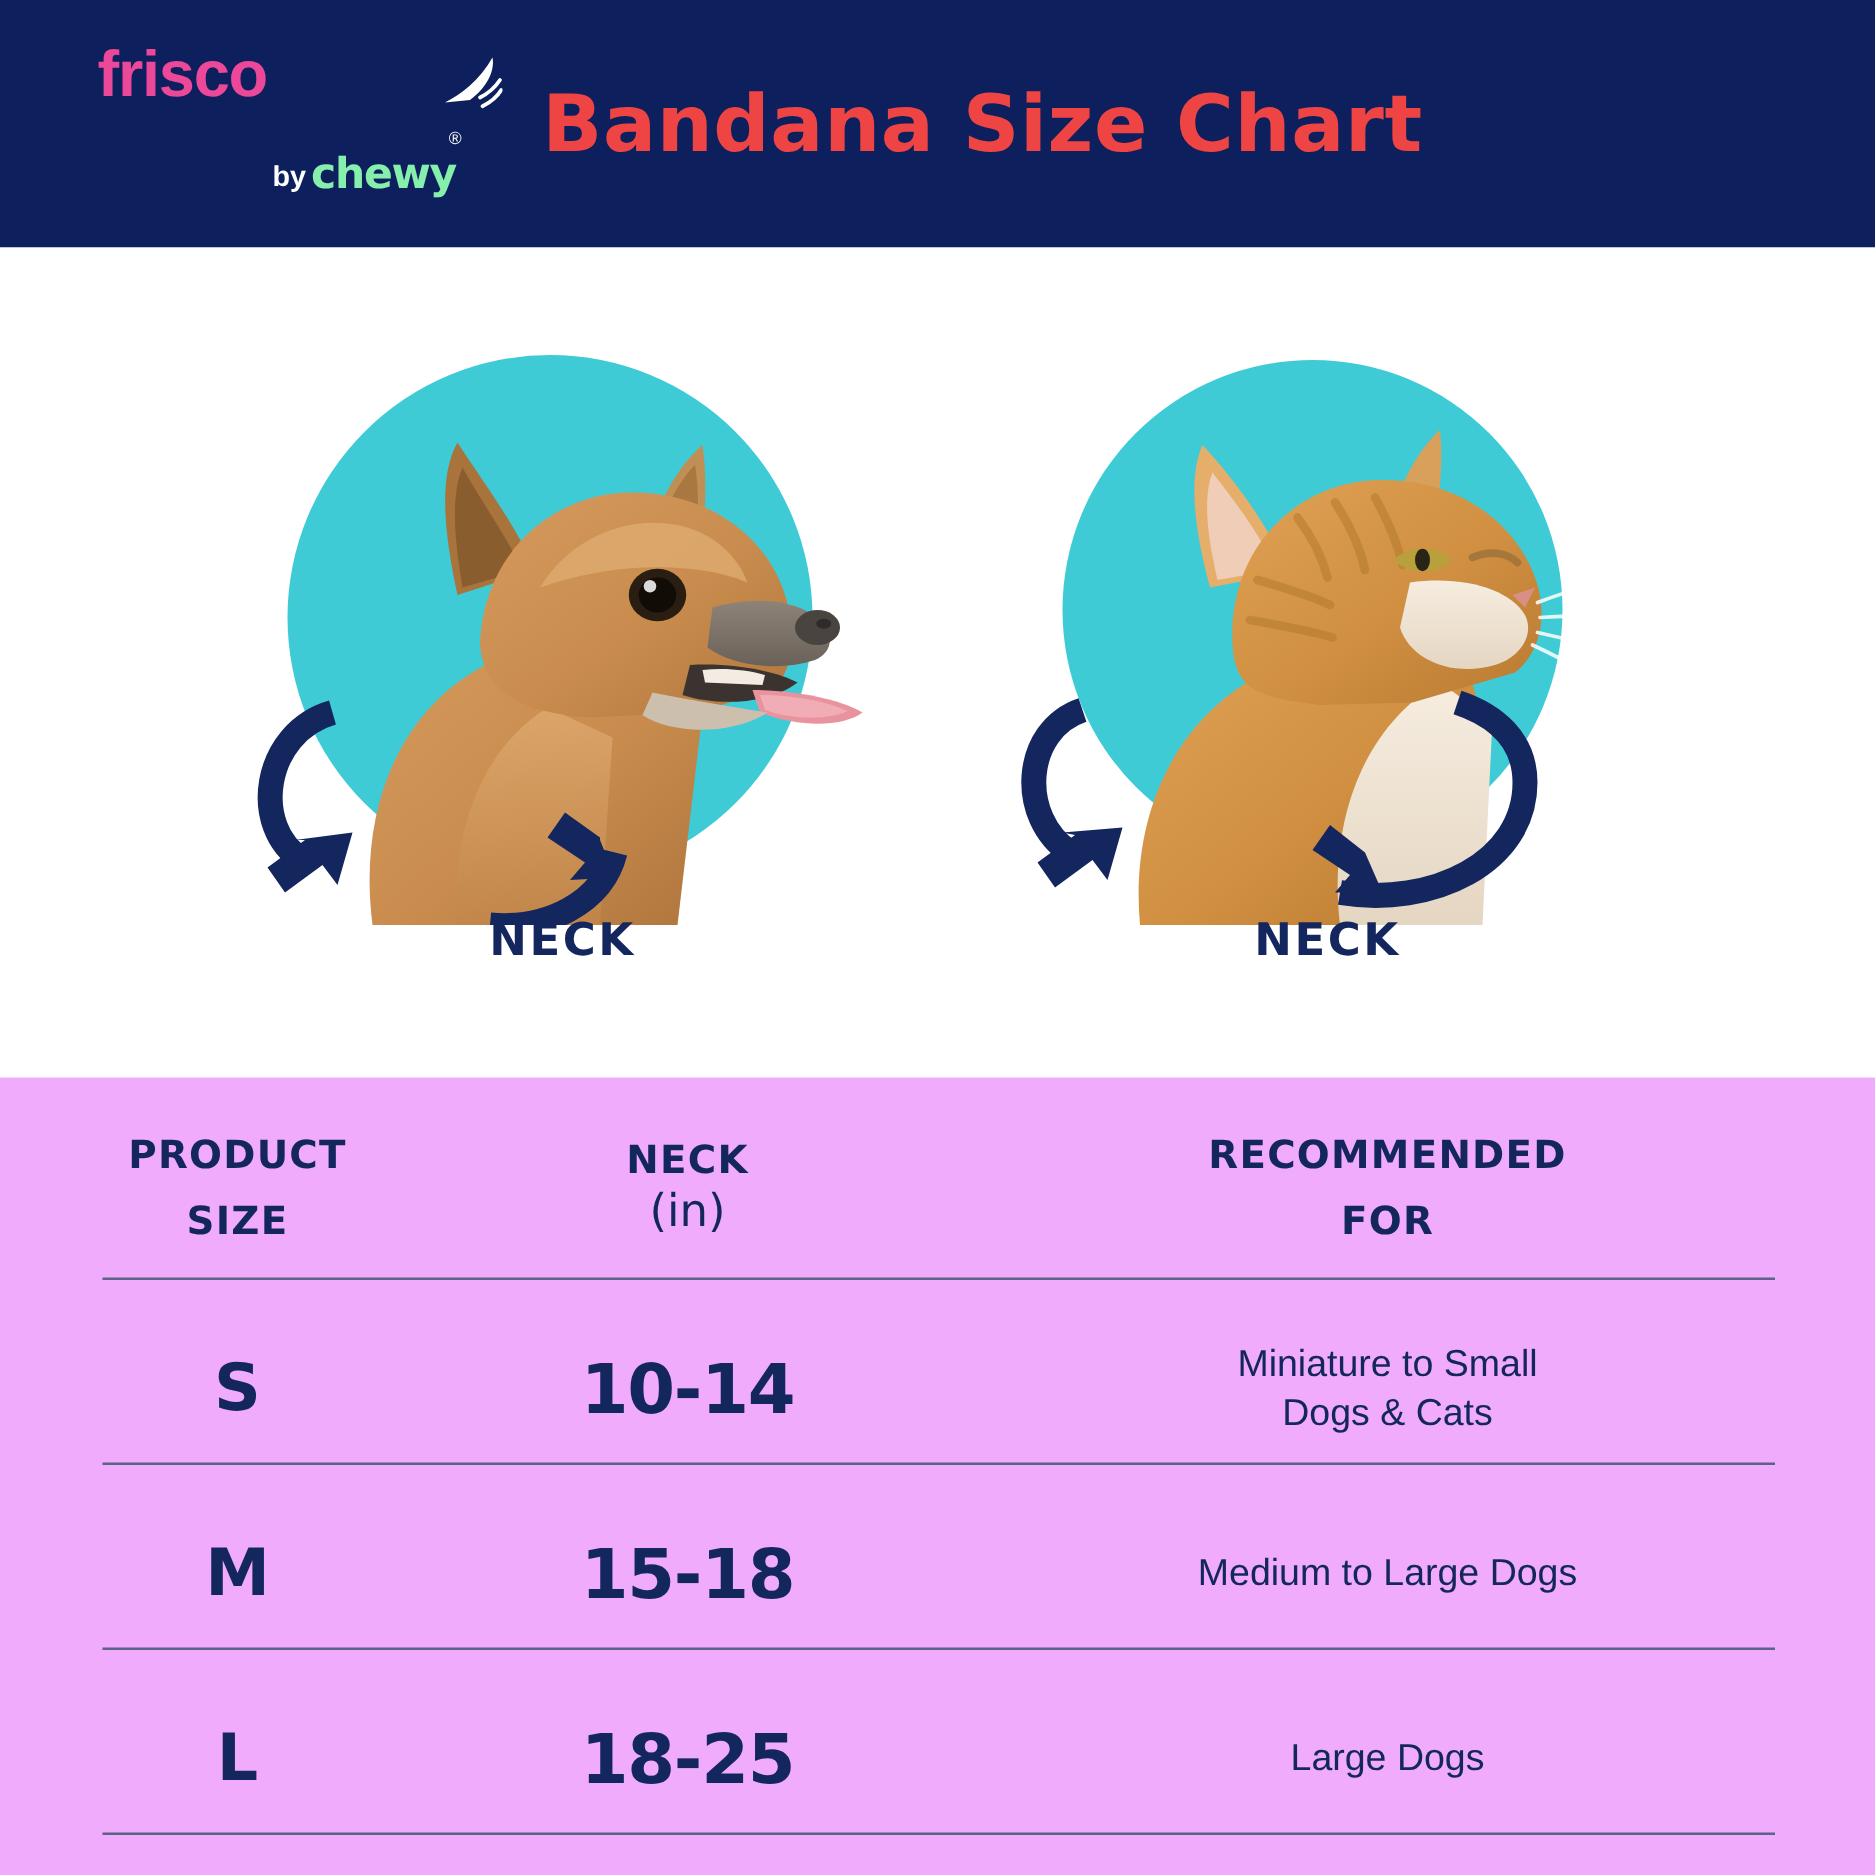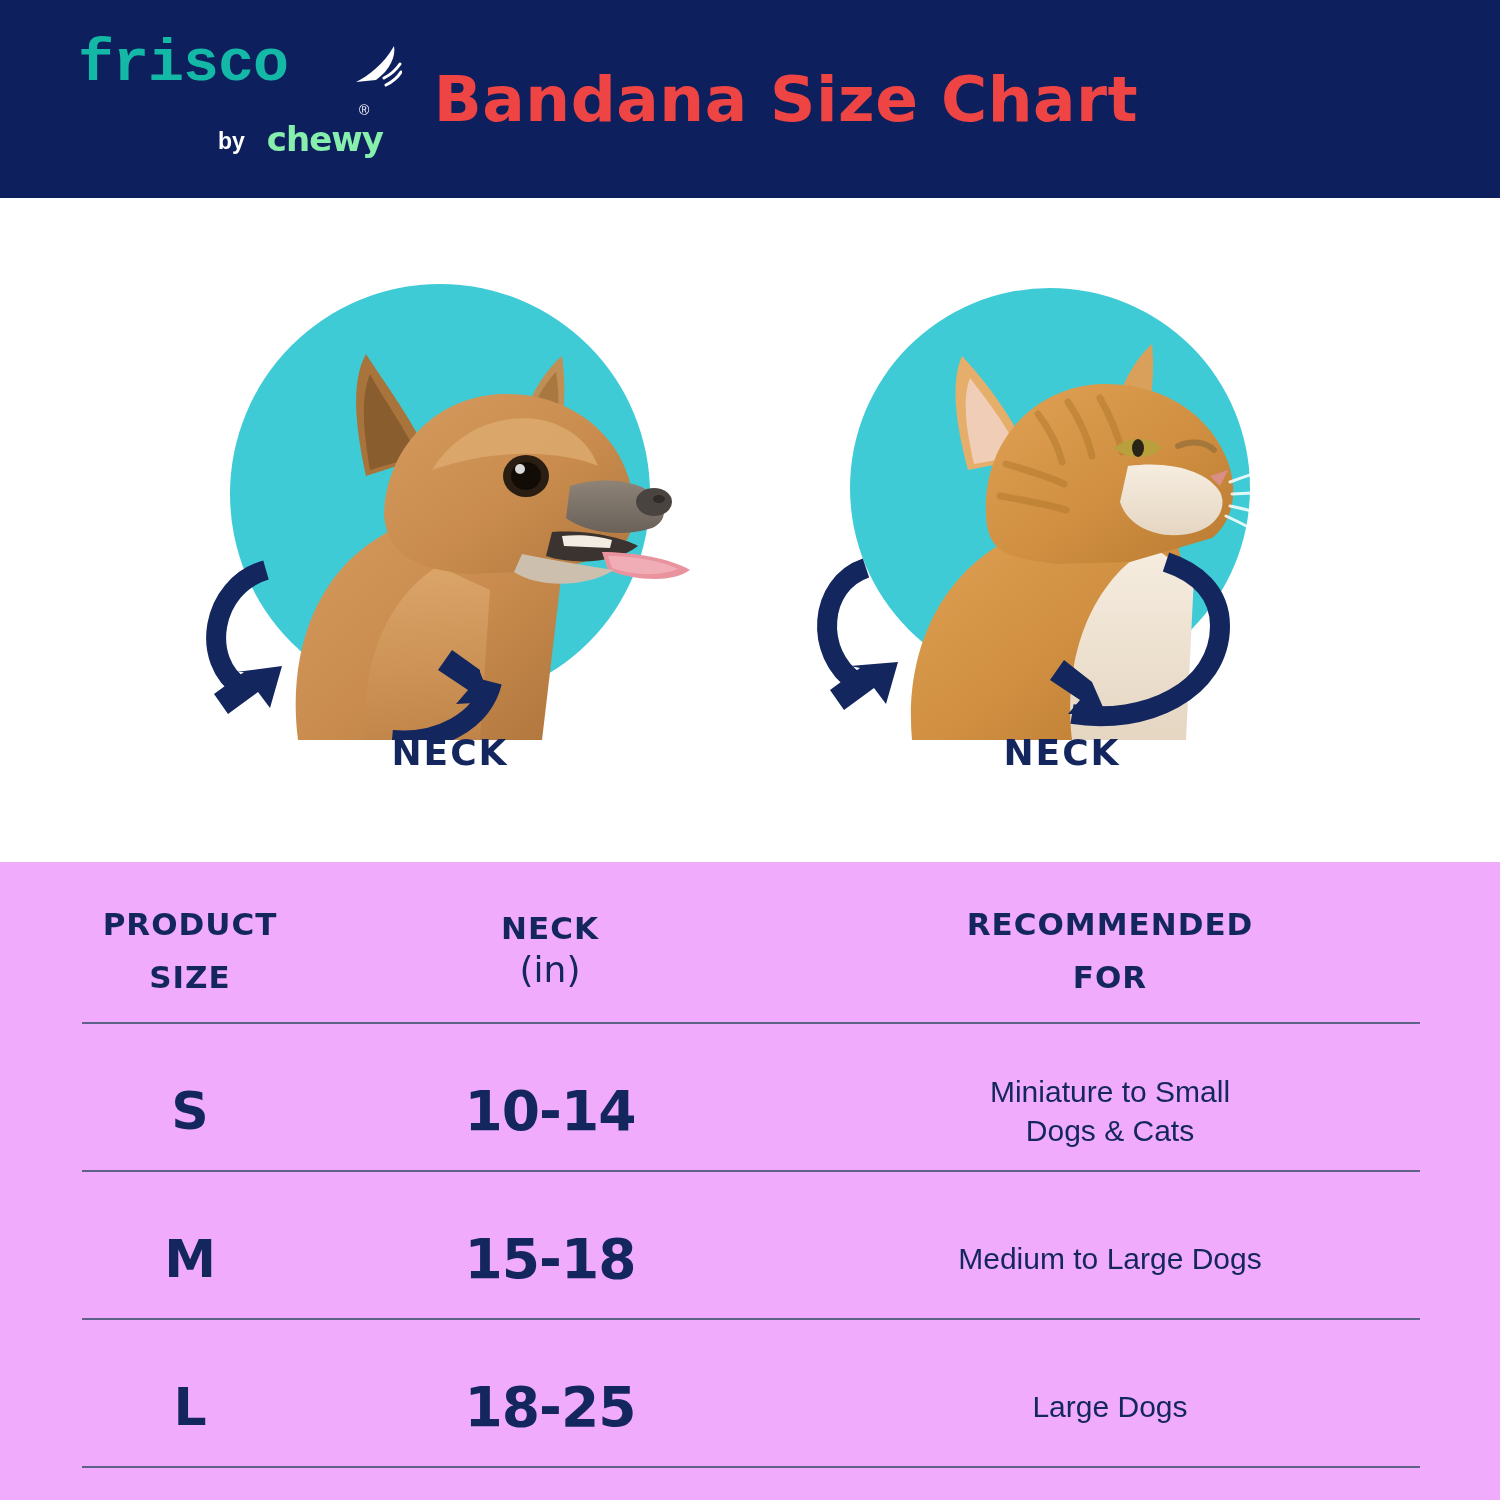--- a/index.html
+++ b/index.html
@@ -40,10 +40,10 @@
     height: 130px;
   }
   .logo-word {
-    font-family: Liberation Mono, monospace;
-    font-weight: bold;
-    font-size: 60px;
-    color: #14b8a6;
+    font-family: Liberation Sans, sans-serif;
+    font-weight: bold;
+    font-size: 52px;
+    color: #ec4899;
     letter-spacing: -1px;
     line-height: 1;
     position: absolute;

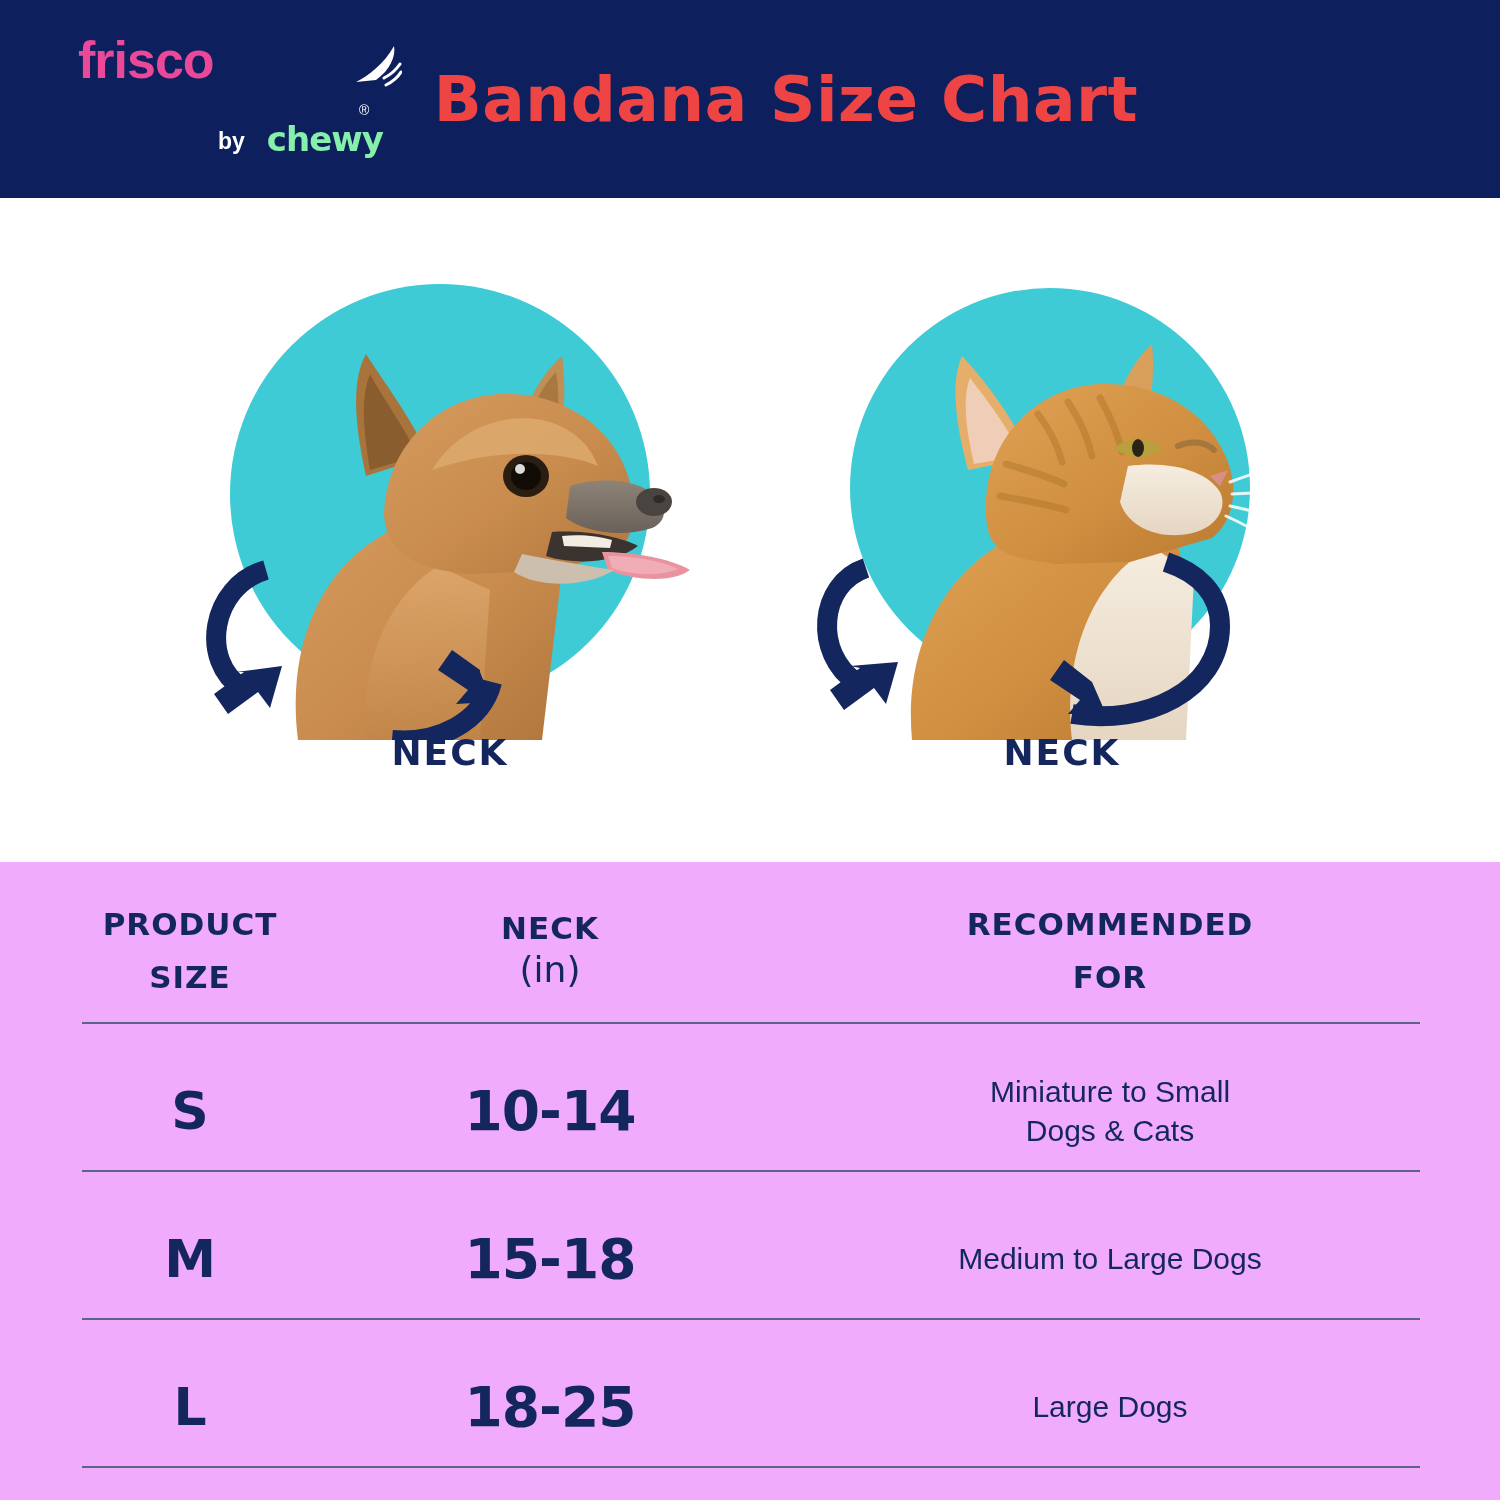--- a/index.html
+++ b/index.html
@@ -72,7 +72,7 @@
     top: 88px;
     display: flex;
     align-items: flex-end;
-    gap: 22px;
+    gap: 4px;
   }
   .logo-by {
     font-family: "Liberation Sans", sans-serif;

